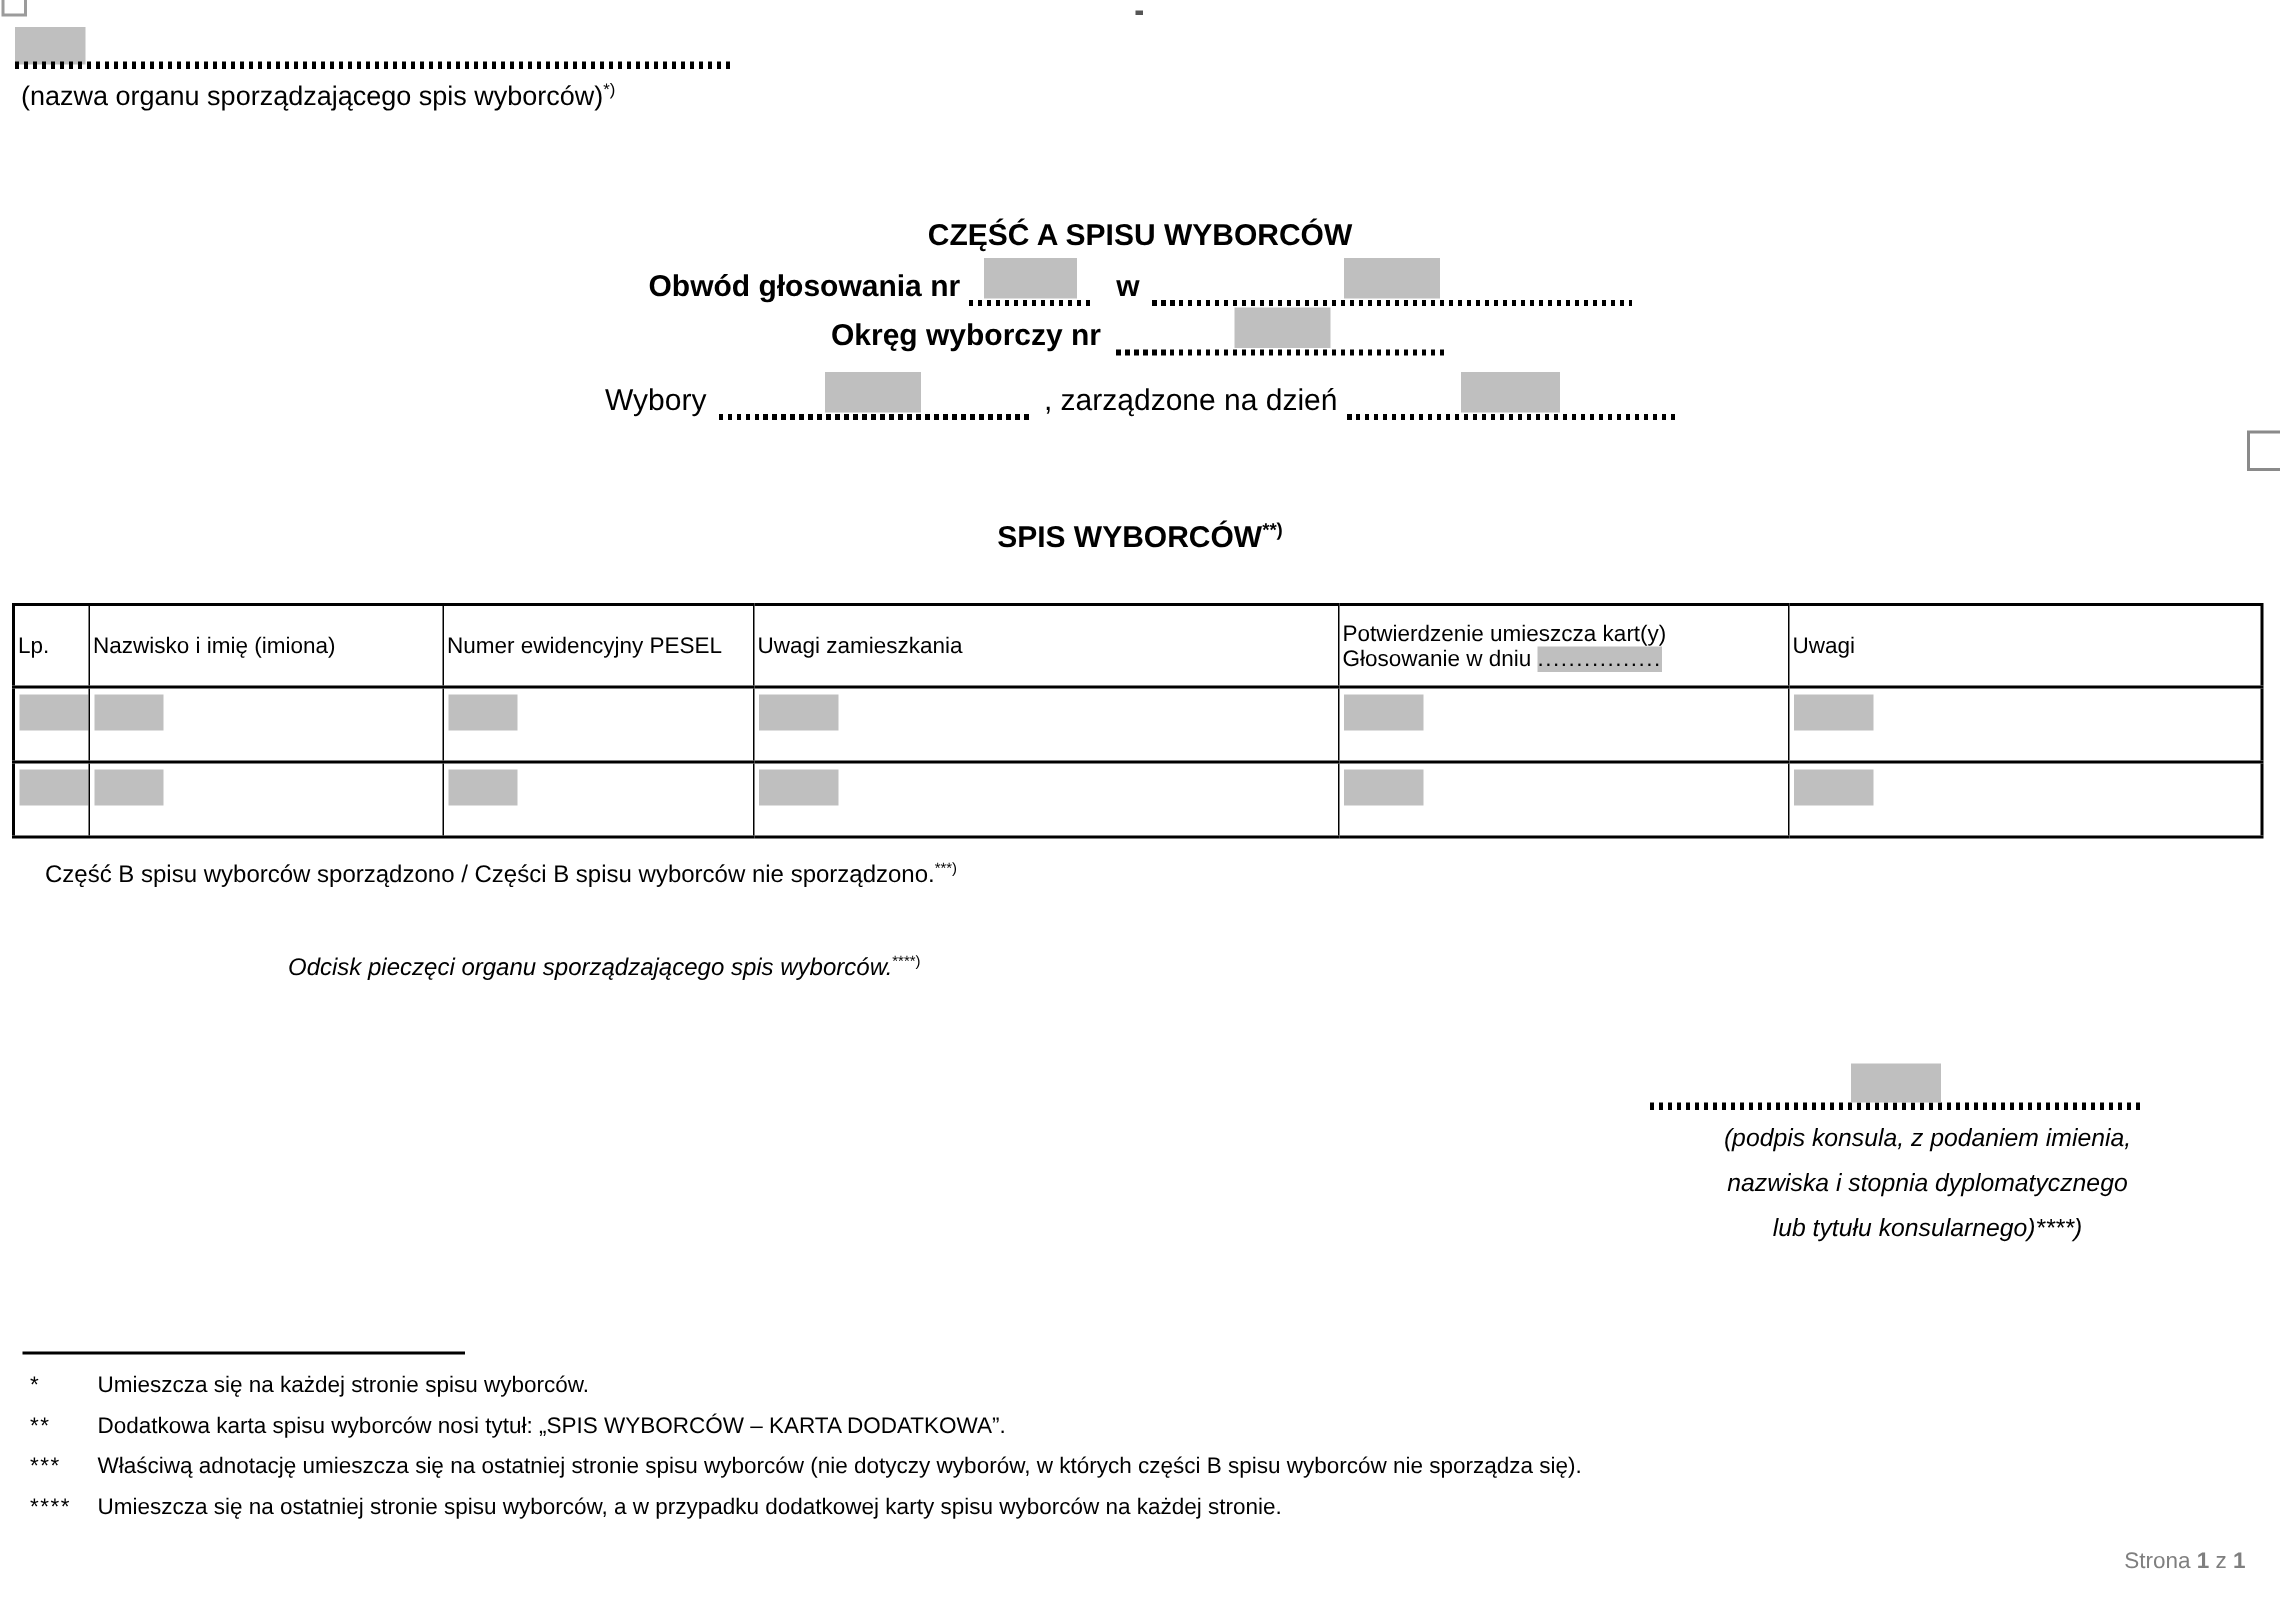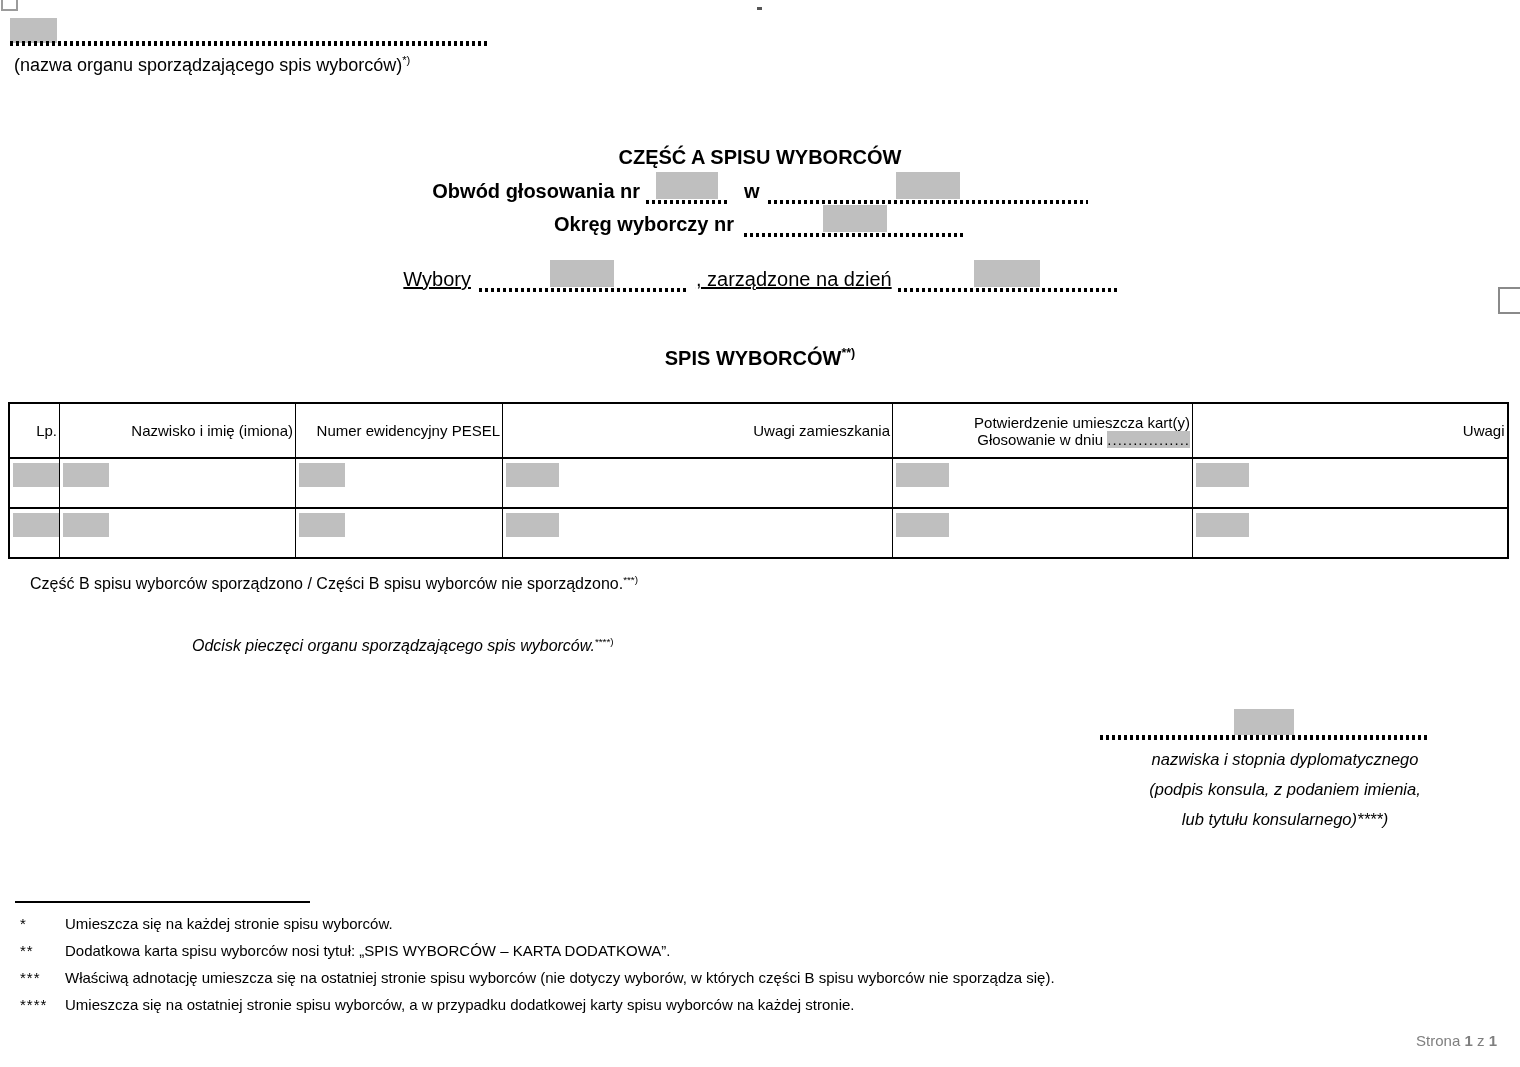--- a/index.html
+++ b/index.html
@@ -32,7 +32,7 @@
   .frow .lbl{line-height:26px;}
   .frow-obwod{top:170px;}
   .frow-okreg{top:203px;}
-  .frow-wybory{top:258px;text-decoration:underline;}
+  .frow-wybory{top:246px;}
   .bold{font-weight:bold;}
   .sup{vertical-align:super;font-size:0.62em;}
 

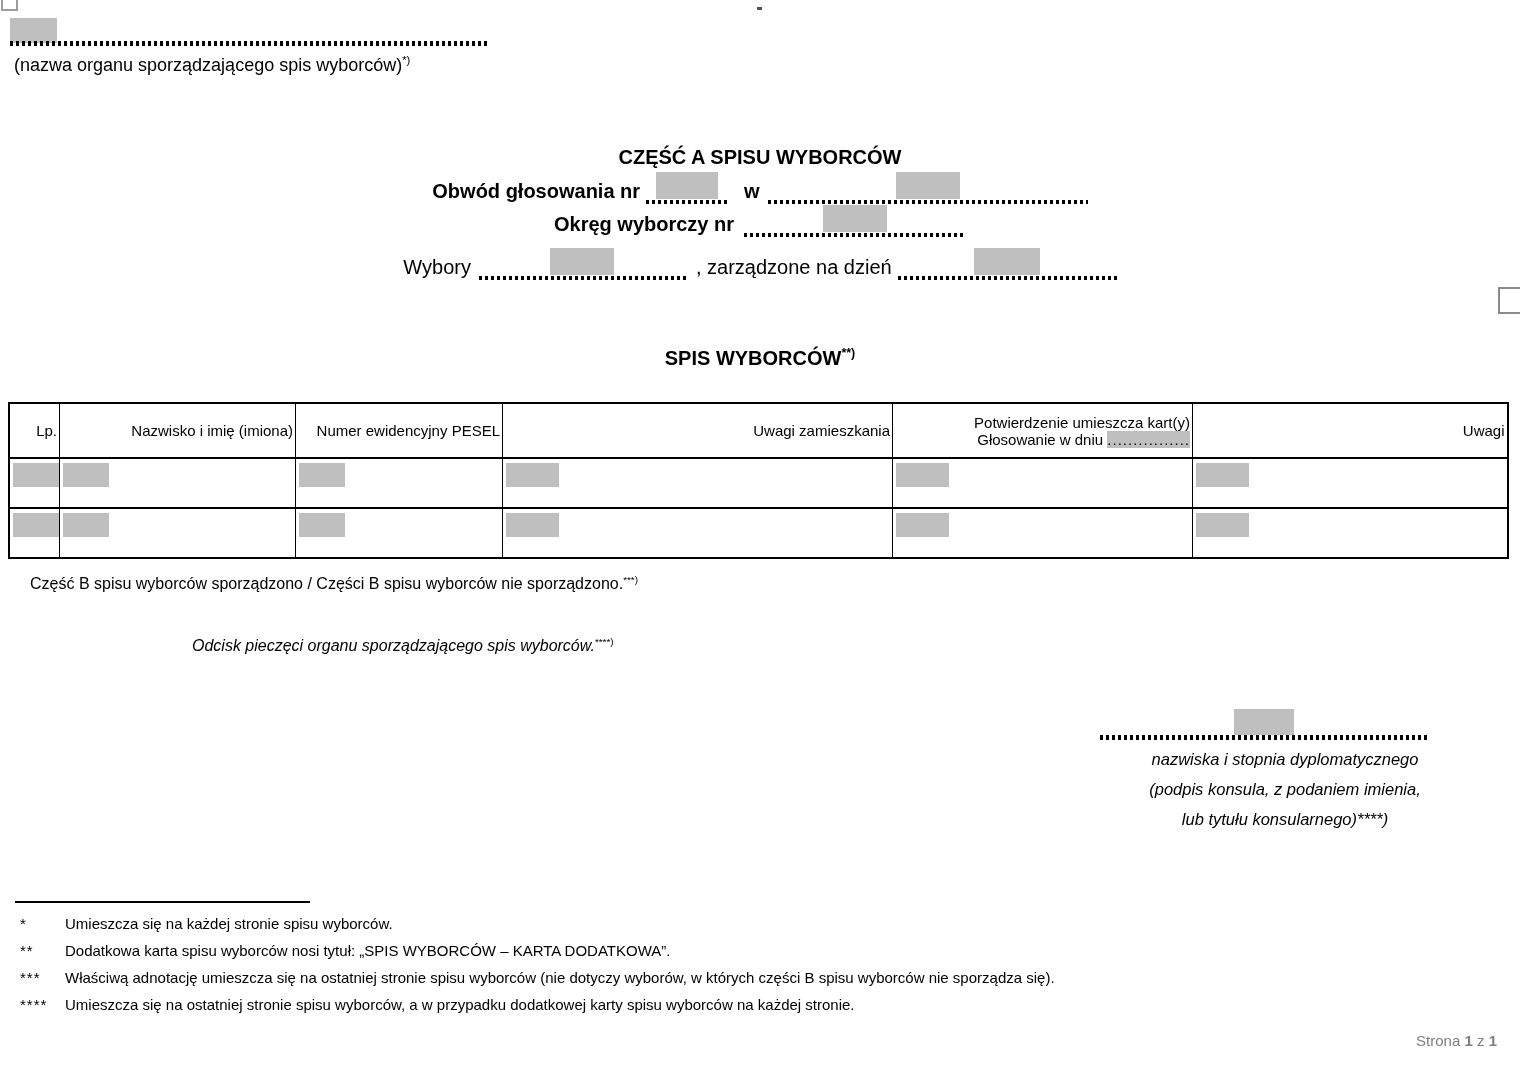--- a/index.html
+++ b/index.html
@@ -40,7 +40,7 @@
   .vtable{position:absolute;left:8px;top:402px;border-collapse:collapse;table-layout:fixed;}
   .vtable th,.vtable td{border-left:1px solid #000;border-right:1px solid #000;
     border-top:2px solid #000;border-bottom:2px solid #000;
-    font-weight:normal;font-size:15px;text-align:right;vertical-align:middle;padding:2px;}
+    font-weight:normal;font-size:15px;text-align:left;vertical-align:middle;padding:2px;}
   .vtable{border:2px solid #000;}
   .vtable thead tr{height:55px;}
   .vtable tbody tr{height:50px;}

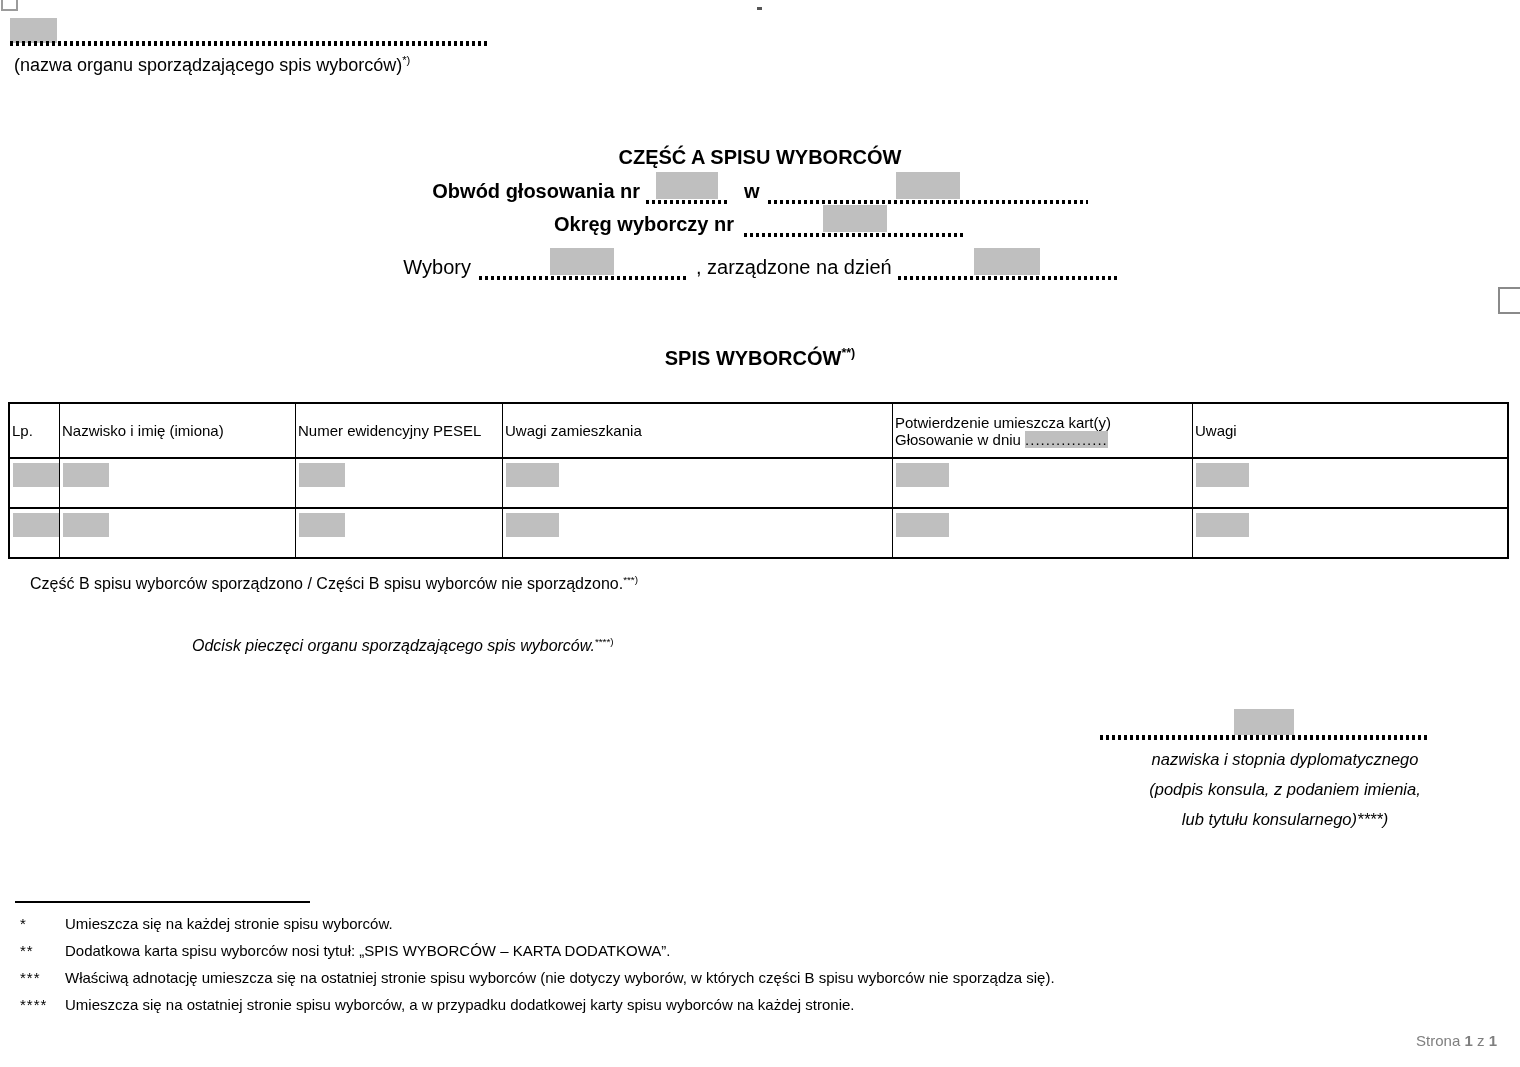--- a/index.html
+++ b/index.html
@@ -190,8 +190,8 @@
       <span class="ph"></span>
     </div>
   <div class="sig-caption">
+    <div>(podpis konsula, z podaniem imienia,</div>
     <div>nazwiska i stopnia dyplomatycznego</div>
-    <div>(podpis konsula, z podaniem imienia,</div>
     <div>lub tytułu konsularnego)****)</div>
   </div>
 

